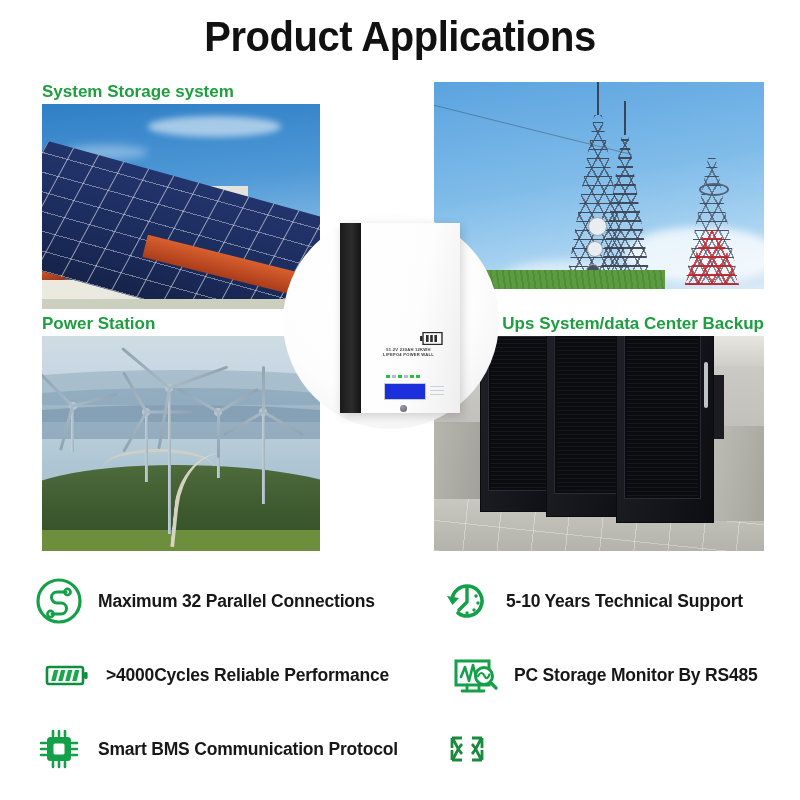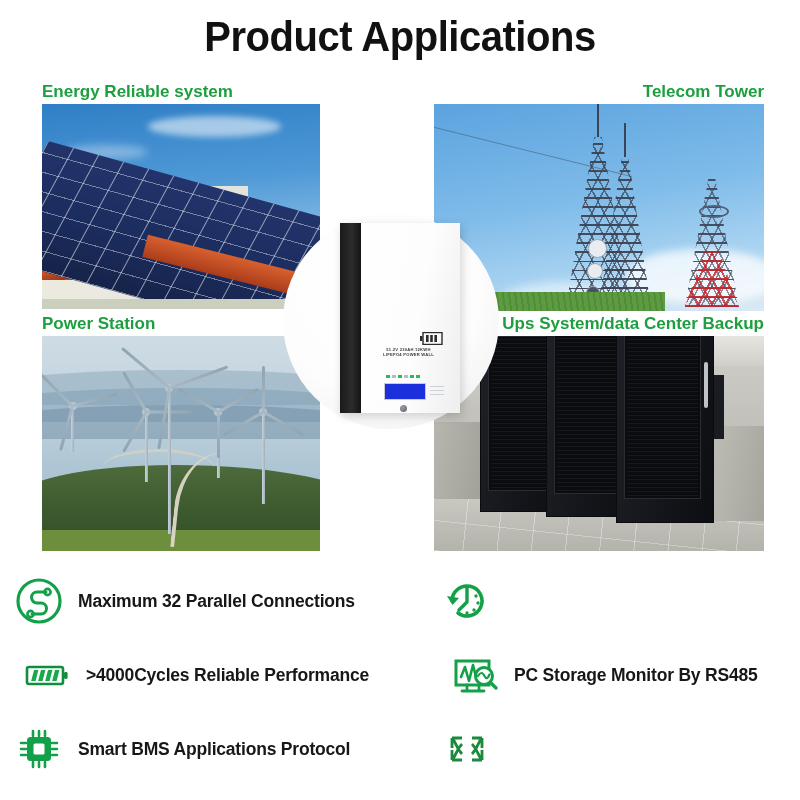--- a/index.html
+++ b/index.html
@@ -193,7 +193,7 @@
   <div class="grid">
 
     <div class="cell c-tl">
-      <div class="cell-label">Energy Reliable system</div>
+      <div class="cell-label">System Storage system</div>
       <div class="photo">
         <div class="sky1"></div>
           <div class="cloud1"></div>

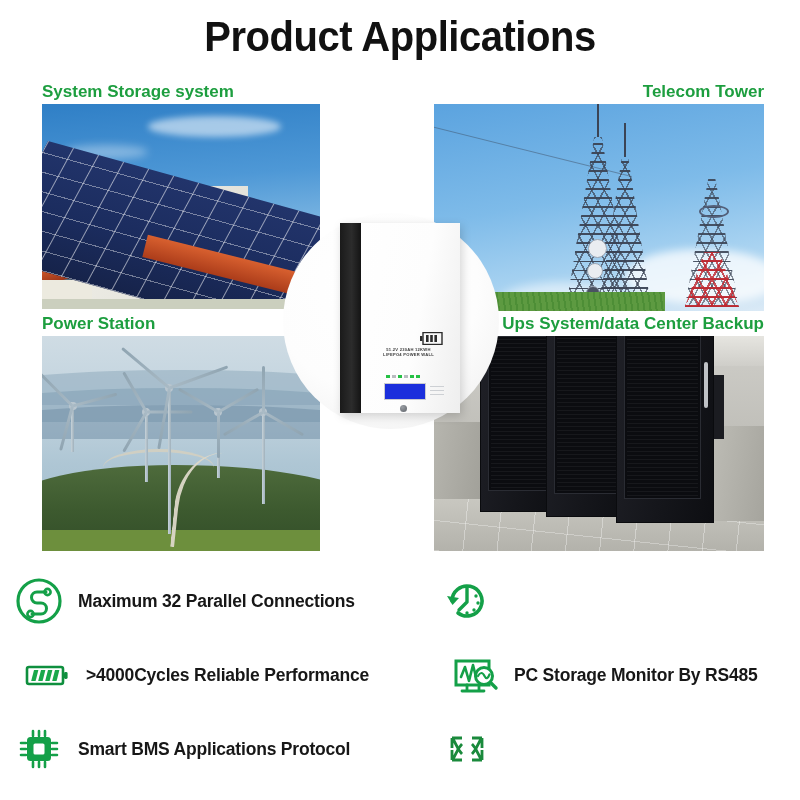--- a/index.html
+++ b/index.html
@@ -213,7 +213,6 @@
     </div>
 
     <div class="cell c-tr">
-      <div class="cell-label right">Telecom Tower</div>
       <div class="photo">
         <div class="sky2"></div>
         <div class="cl2a"></div>

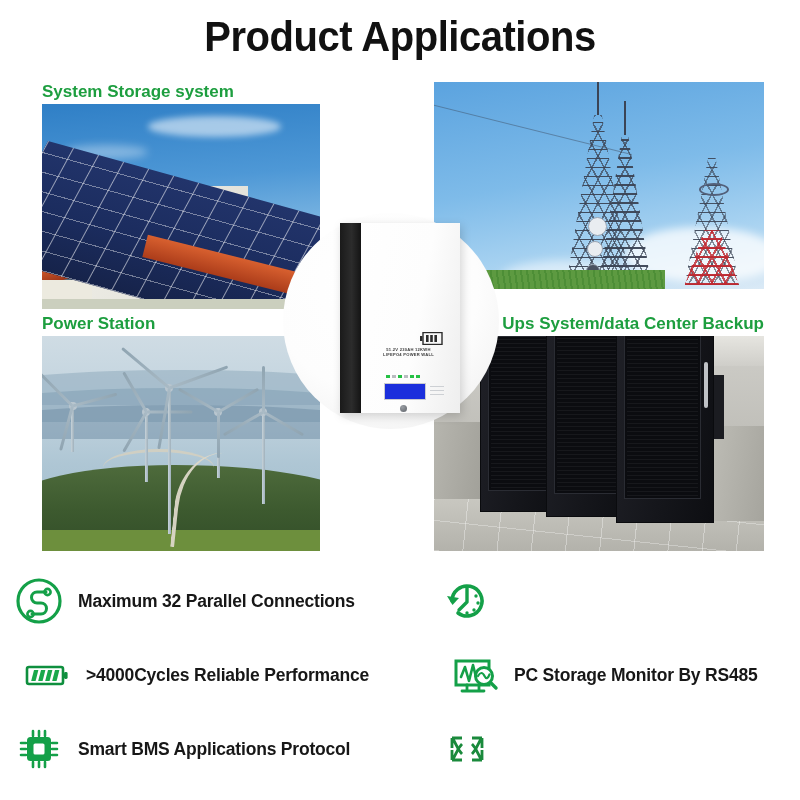--- a/index.html
+++ b/index.html
@@ -178,7 +178,7 @@
   .fr2{top:74px;margin-left:8px;}
   .fr3{top:148px;}
   .fitem{display:flex;align-items:center;}
-  .fitem.left{width:410px;padding-left:12px;box-sizing:border-box;}
+  .fitem.left{width:410px;padding-left:32px;box-sizing:border-box;}
   .fitem.right{width:390px;padding-left:30px;box-sizing:border-box;}
   .ficon{width:54px;height:54px;flex:0 0 54px;display:flex;align-items:center;justify-content:center;}
   .ftext{font-size:17.5px;font-weight:bold;color:#171717;margin-left:12px;white-space:nowrap;letter-spacing:-.2px;}

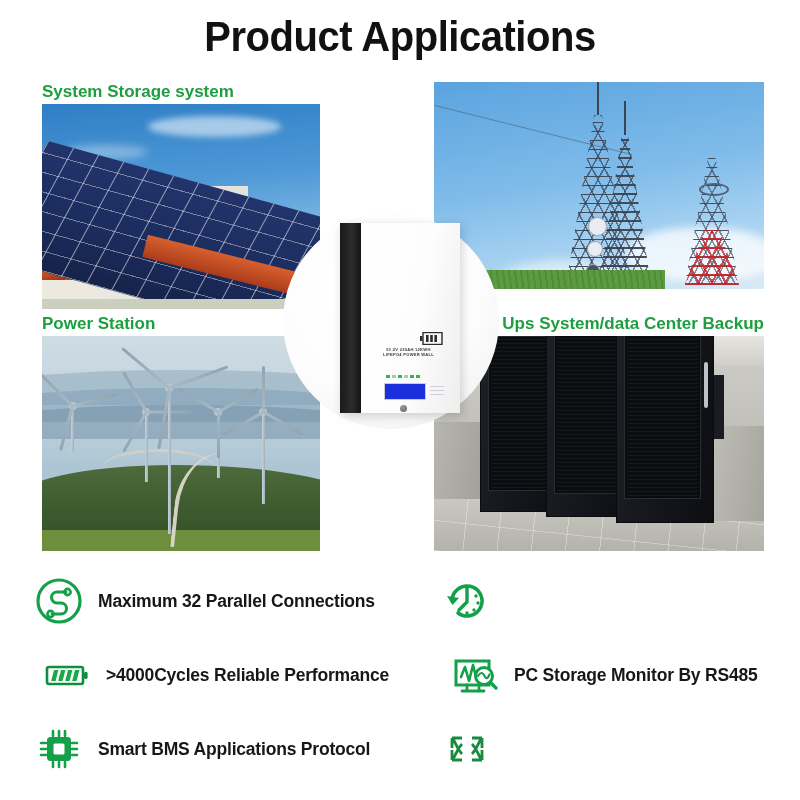--- a/index.html
+++ b/index.html
@@ -368,6 +368,7 @@
             <circle cx="24" cy="36" r="1.7" fill="#14a048"></circle>
           </svg>
         </span>
+        <span class="ftext">5-10 Years Technical Support</span>
       </div>
     </div>
 

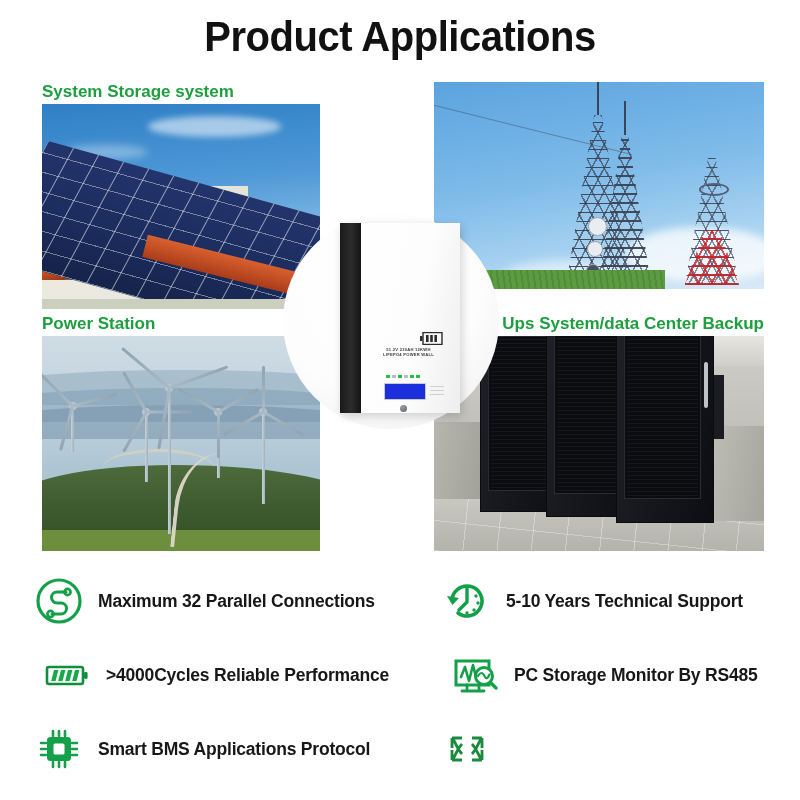--- a/index.html
+++ b/index.html
@@ -415,7 +415,7 @@
             </g>
           </svg>
         </span>
-        <span class="ftext">Smart BMS Applications Protocol</span>
+        <span class="ftext">Smart BMS Communication Protocol</span>
       </div>
       <div class="fitem right">
         <span class="ficon">

